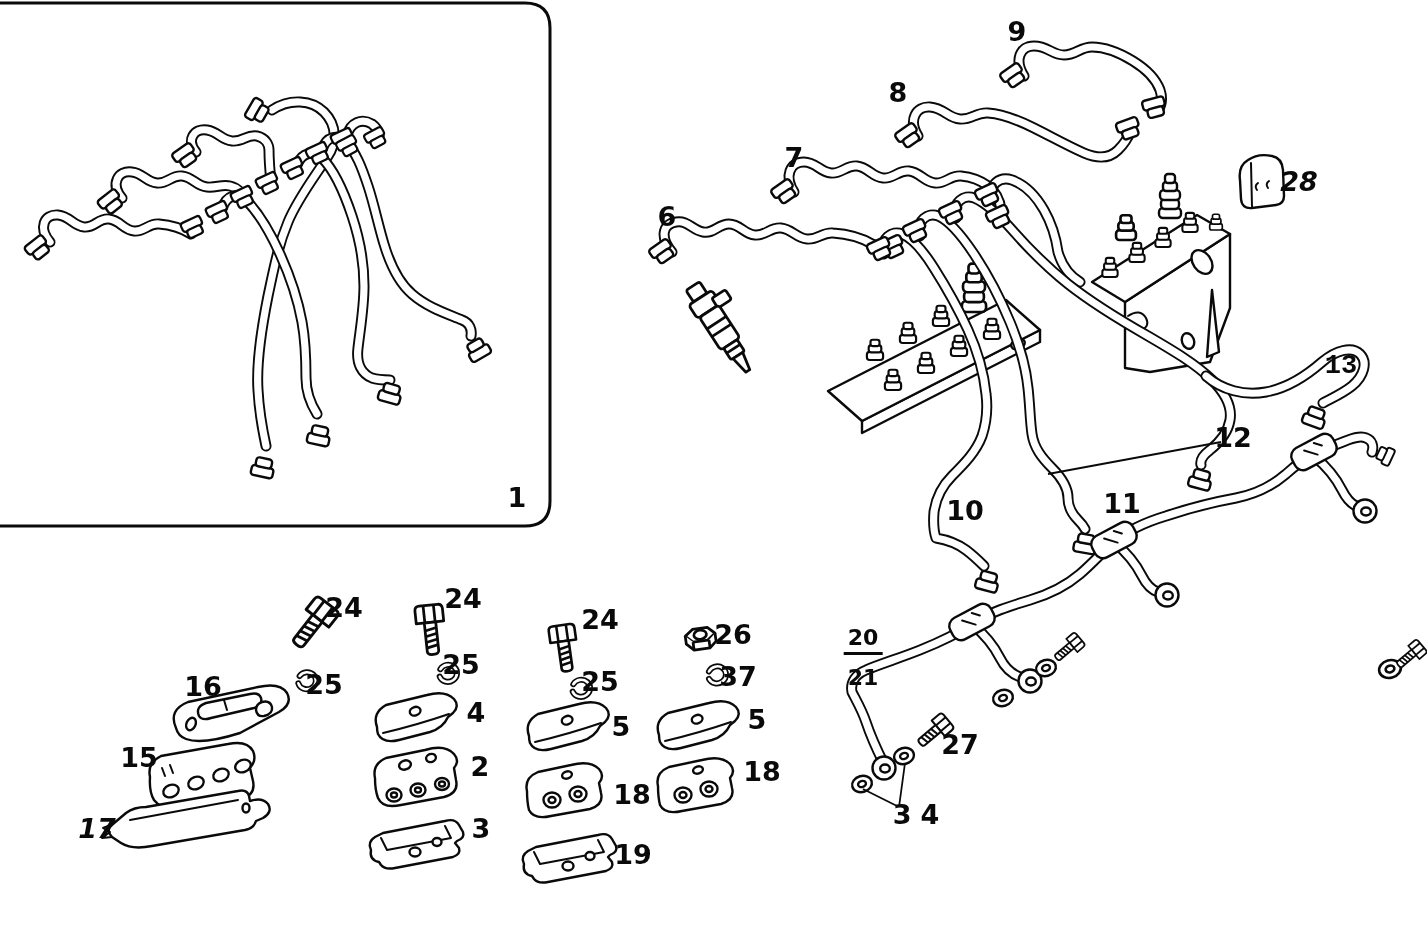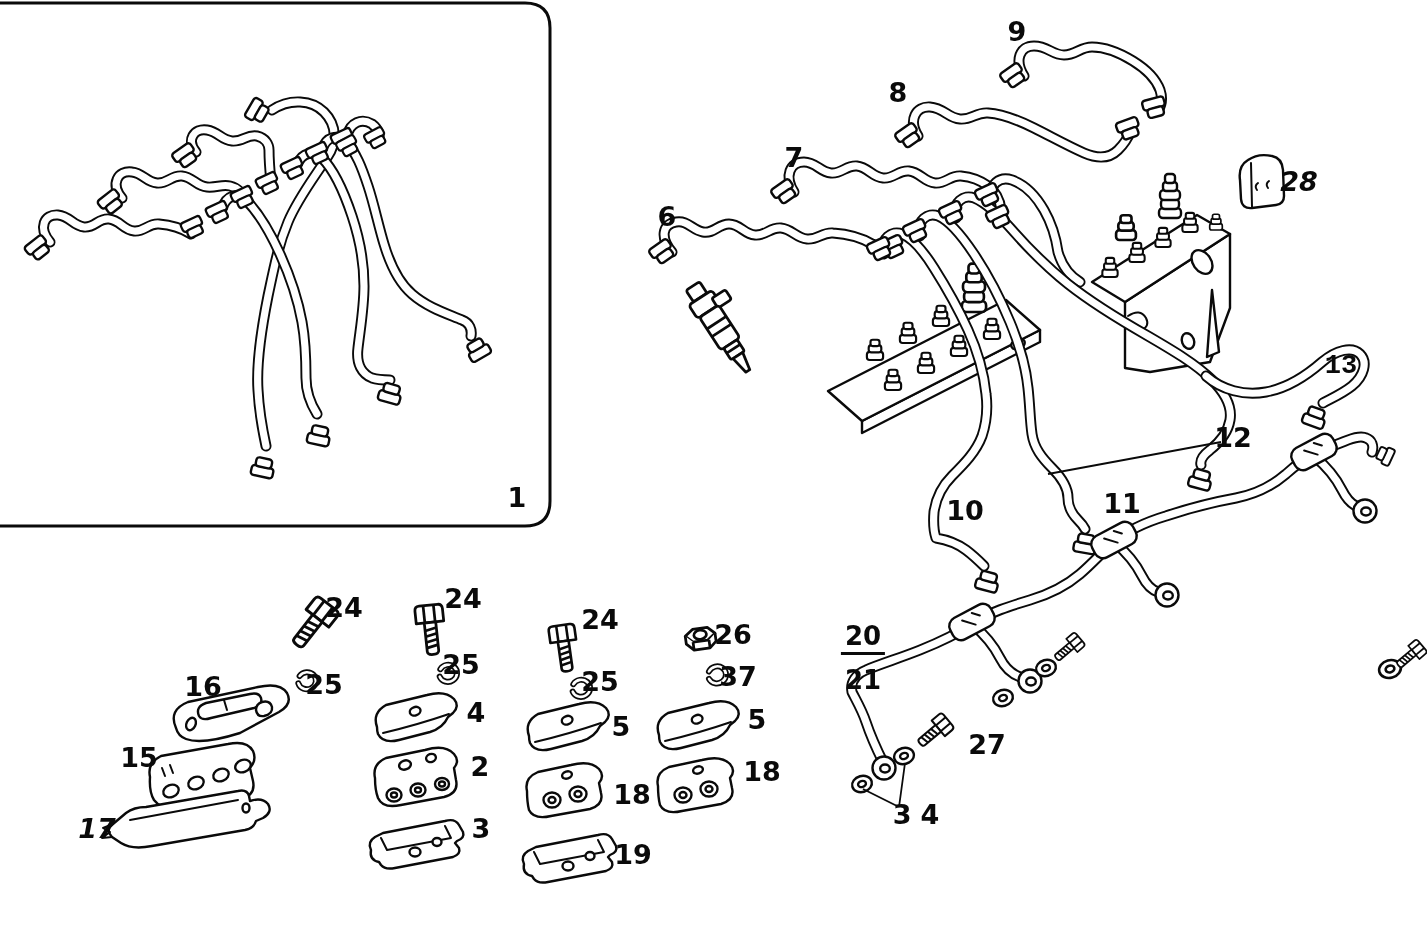--- a/index.html
+++ b/index.html
@@ -18,7 +18,7 @@
   .part-label{position:absolute;transform:translate(-50%,-50%);font-weight:700;font-size:27px;
               color:#0a0a0a;white-space:nowrap;line-height:1;}
   .part-label.spaced{letter-spacing:9px;padding-left:9px;}
-  .part-label.frac{display:flex;flex-direction:column;align-items:center;font-size:26px;}
+  .part-label.frac{display:flex;flex-direction:column;align-items:center;font-size:22px;}
   .part-label.frac .ftop{border-bottom:3px solid #0a0a0a;padding:0 4px 3px;}
   .part-label.frac .fbot{padding-top:12px;}
 </style>

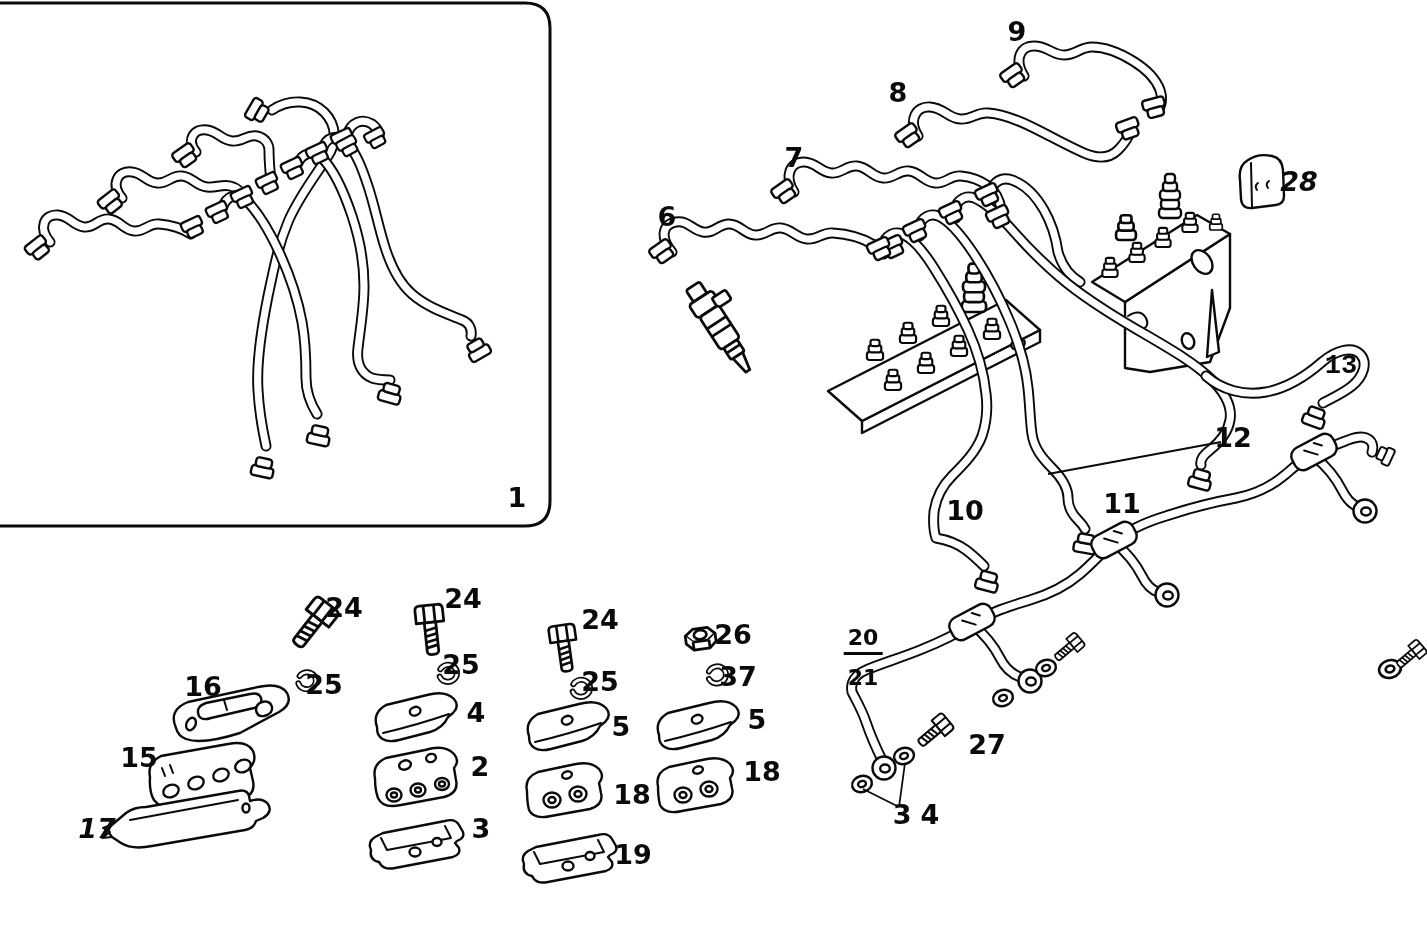--- a/index.html
+++ b/index.html
@@ -367,7 +367,7 @@
         <span class="fbot">21</span>
       </div>
       <div class="part-label spaced" style="left: 916px; top: 814px;">34</div>
-      <div class="part-label" style="left: 987px; top: 744px;">27</div>
+      <div class="part-label" style="left: 960px; top: 744px;">27</div>
       <div class="part-label" style="left: 344px; top: 607px;">24</div>
       <div class="part-label" style="left: 324px; top: 684px;">25</div>
       <div class="part-label" style="left: 203px; top: 686px;">16</div>

